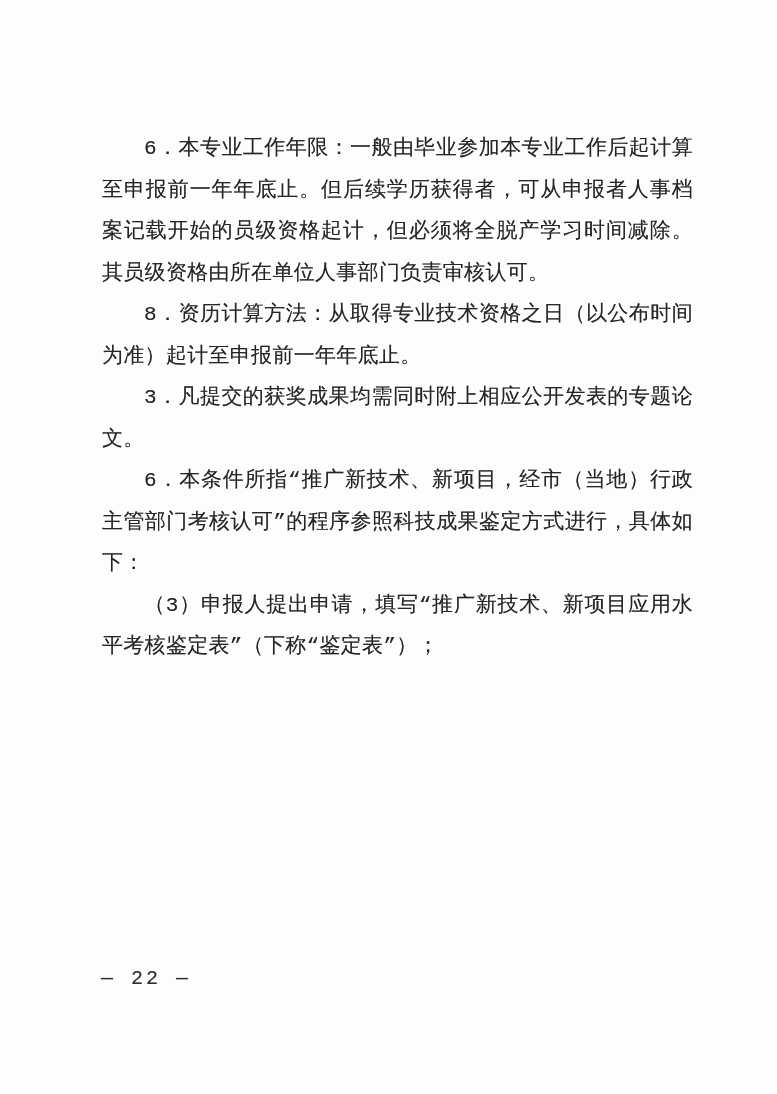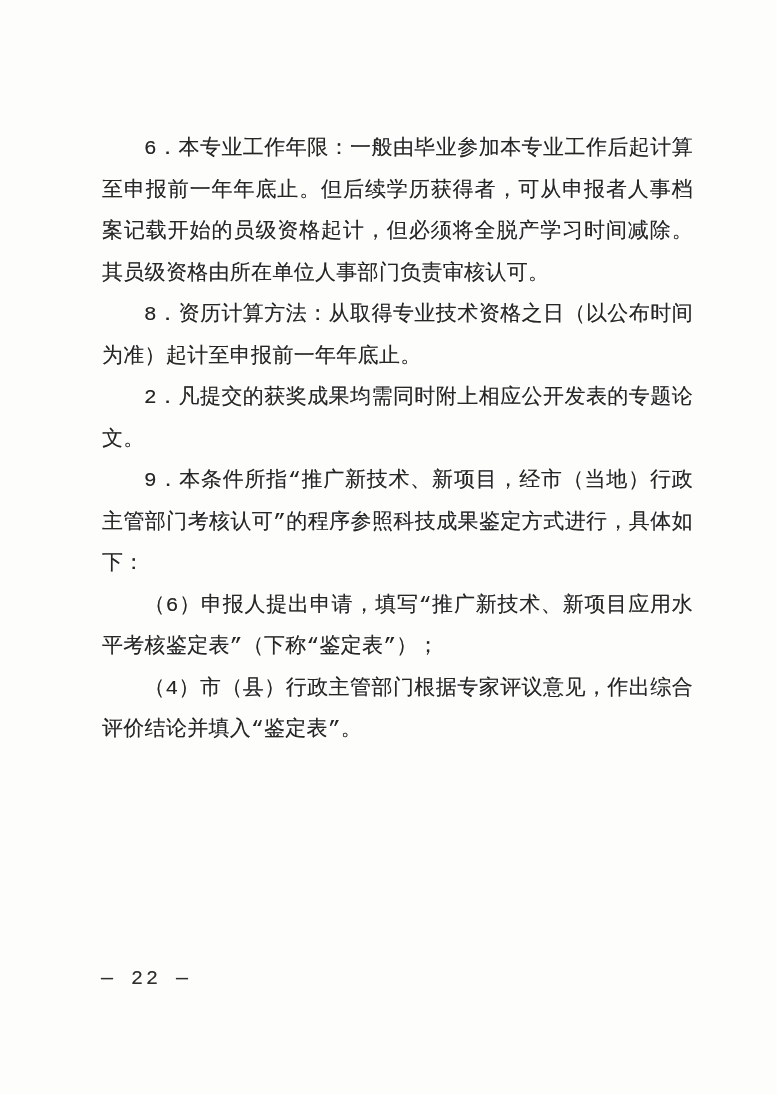--- a/index.html
+++ b/index.html
@@ -53,7 +53,7 @@
   <main class="text-block">
     <p class="para">6．本专业工作年限：一般由毕业参加本专业工作后起计算至申报前一年年底止。但后续学历获得者，可从申报者人事档案记载开始的员级资格起计，但必须将全脱产学习时间减除。其员级资格由所在单位人事部门负责审核认可。</p>
     <p class="para">8．资历计算方法：从取得专业技术资格之日（以公布时间为准）起计至申报前一年年底止。</p>
-    <p class="para">2．凡提交的获奖成果均需同时附上相应公开发表的专题论文。</p>
+    <p class="para">3．凡提交的获奖成果均需同时附上相应公开发表的专题论文。</p>
     <p class="para">9．本条件所指“推广新技术、新项目，经市（当地）行政主管部门考核认可”的程序参照科技成果鉴定方式进行，具体如下：</p>
     <p class="para">（6）申报人提出申请，填写“推广新技术、新项目应用水平考核鉴定表”（下称“鉴定表”）；</p>
     <p class="para">（4）市（县）行政主管部门根据专家评议意见，作出综合评价结论并填入“鉴定表”。</p>

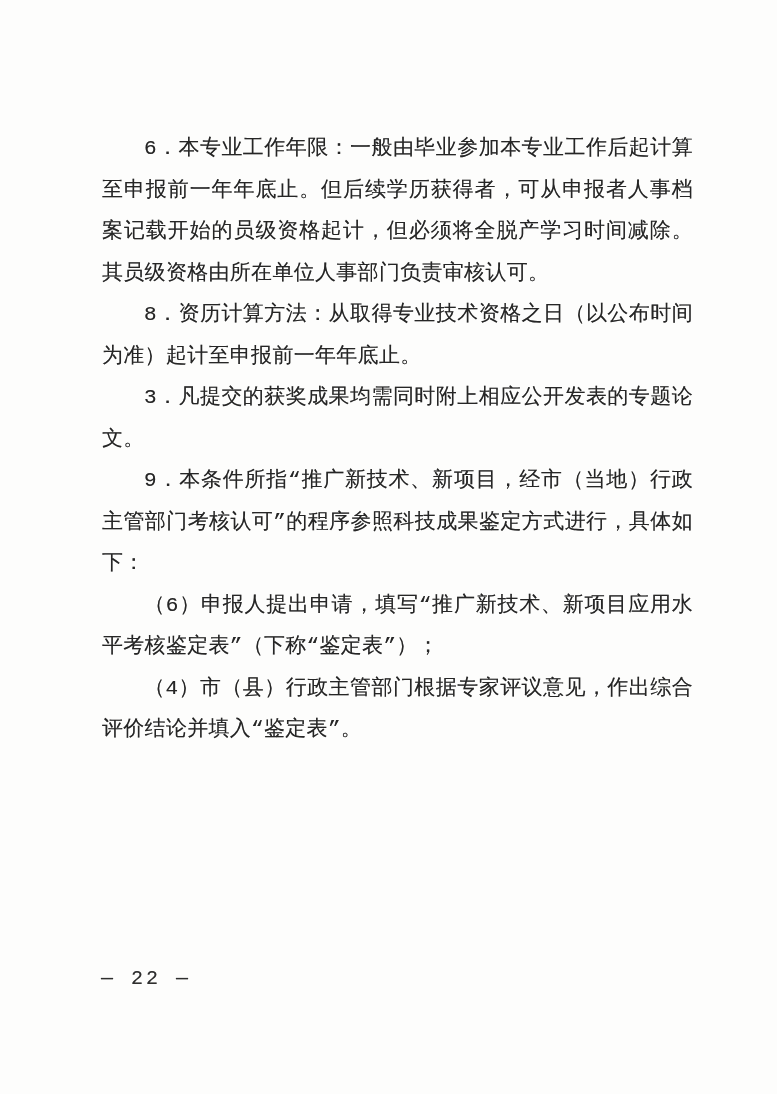--- a/index.html
+++ b/index.html
@@ -54,7 +54,7 @@
     <p class="para">6．本专业工作年限：一般由毕业参加本专业工作后起计算至申报前一年年底止。但后续学历获得者，可从申报者人事档案记载开始的员级资格起计，但必须将全脱产学习时间减除。其员级资格由所在单位人事部门负责审核认可。</p>
     <p class="para">8．资历计算方法：从取得专业技术资格之日（以公布时间为准）起计至申报前一年年底止。</p>
     <p class="para">3．凡提交的获奖成果均需同时附上相应公开发表的专题论文。</p>
-    <p class="para">9．本条件所指“推广新技术、新项目，经市（当地）行政主管部门考核认可”的程序参照科技成果鉴定方式进行，具体如下：</p>
+    <p class="para">6．本条件所指“推广新技术、新项目，经市（当地）行政主管部门考核认可”的程序参照科技成果鉴定方式进行，具体如下：</p>
     <p class="para">（6）申报人提出申请，填写“推广新技术、新项目应用水平考核鉴定表”（下称“鉴定表”）；</p>
     <p class="para">（4）市（县）行政主管部门根据专家评议意见，作出综合评价结论并填入“鉴定表”。</p>
   </main>

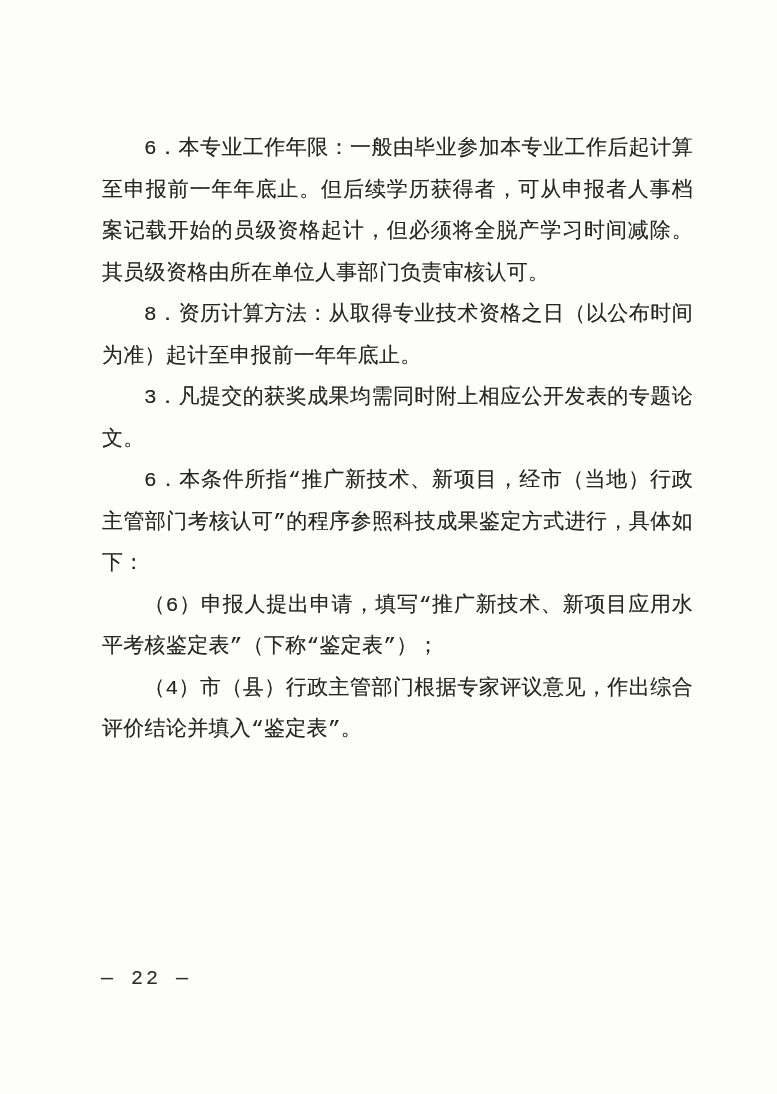--- a/index.html
+++ b/index.html
@@ -55,7 +55,7 @@
     <p class="para">8．资历计算方法：从取得专业技术资格之日（以公布时间为准）起计至申报前一年年底止。</p>
     <p class="para">3．凡提交的获奖成果均需同时附上相应公开发表的专题论文。</p>
     <p class="para">6．本条件所指“推广新技术、新项目，经市（当地）行政主管部门考核认可”的程序参照科技成果鉴定方式进行，具体如下：</p>
-    <p class="para">（6）申报人提出申请，填写“推广新技术、新项目应用水平考核鉴定表”（下称“鉴定表”）；</p>
+    <p class="para">（3）申报人提出申请，填写“推广新技术、新项目应用水平考核鉴定表”（下称“鉴定表”）；</p>
     <p class="para">（4）市（县）行政主管部门根据专家评议意见，作出综合评价结论并填入“鉴定表”。</p>
   </main>
 

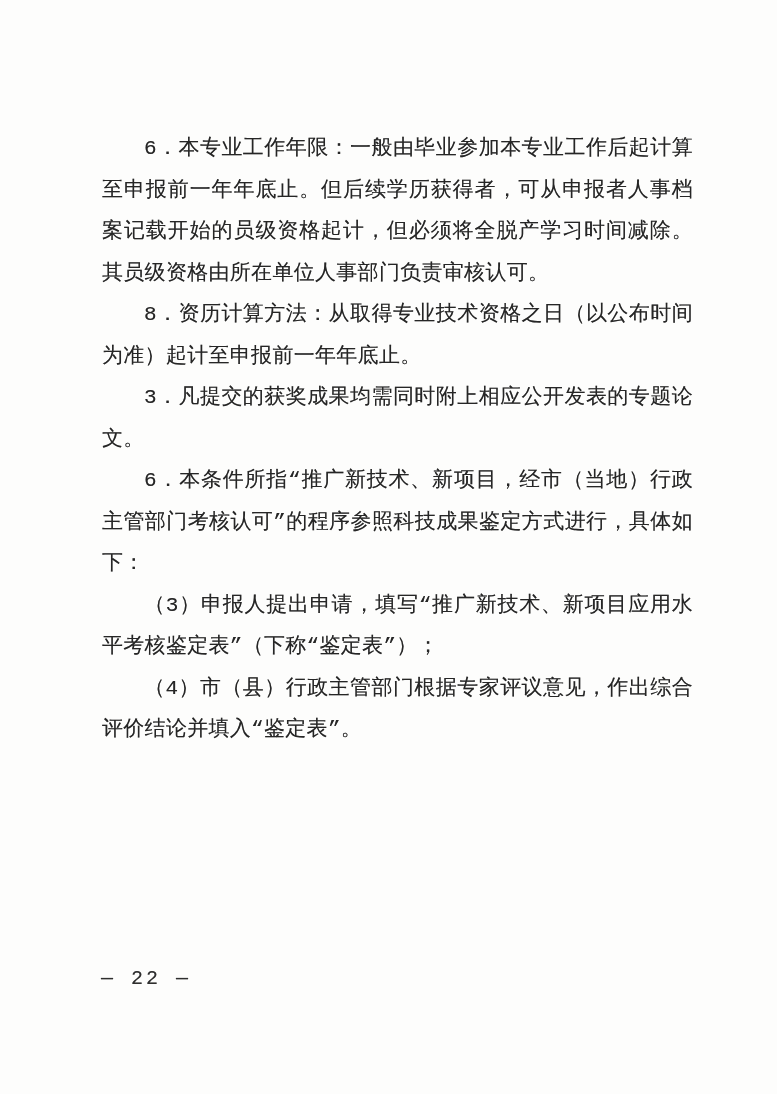--- a/index.html
+++ b/index.html
@@ -56,7 +56,6 @@
     <p class="para">3．凡提交的获奖成果均需同时附上相应公开发表的专题论文。</p>
     <p class="para">6．本条件所指“推广新技术、新项目，经市（当地）行政主管部门考核认可”的程序参照科技成果鉴定方式进行，具体如下：</p>
     <p class="para">（3）申报人提出申请，填写“推广新技术、新项目应用水平考核鉴定表”（下称“鉴定表”）；</p>
-    <p class="para">（4）市（县）行政主管部门根据专家评议意见，作出综合评价结论并填入“鉴定表”。</p>
   </main>
 
   <footer class="page-footer">— 22 —</footer>

